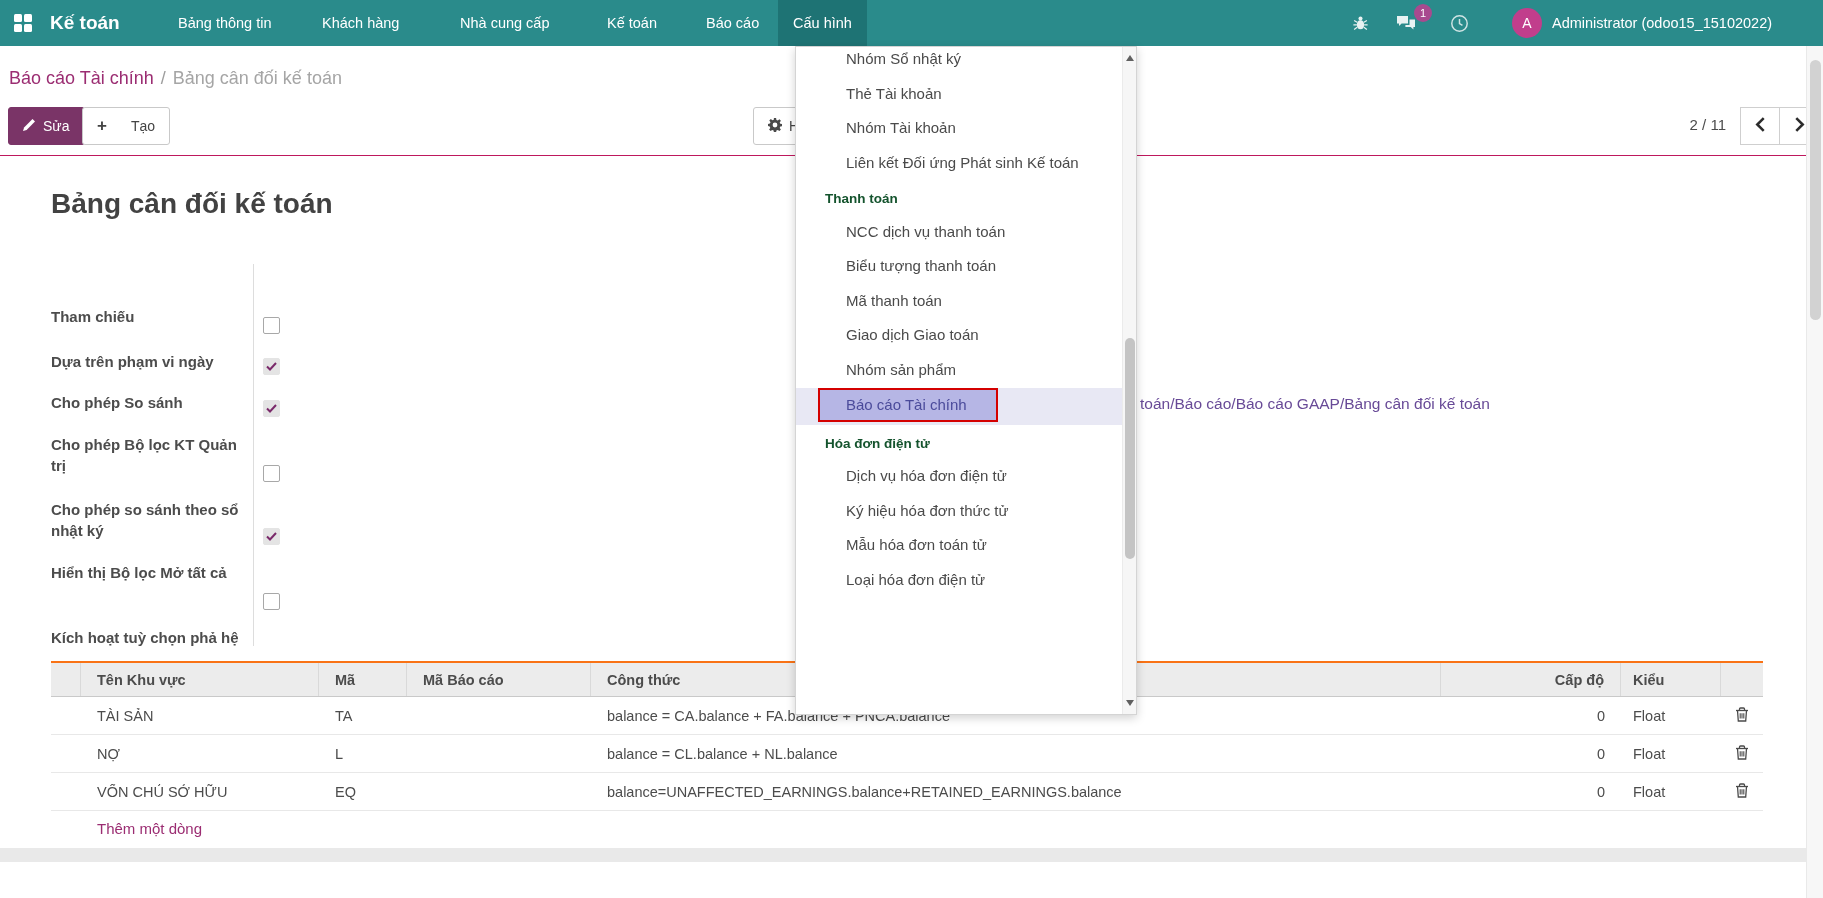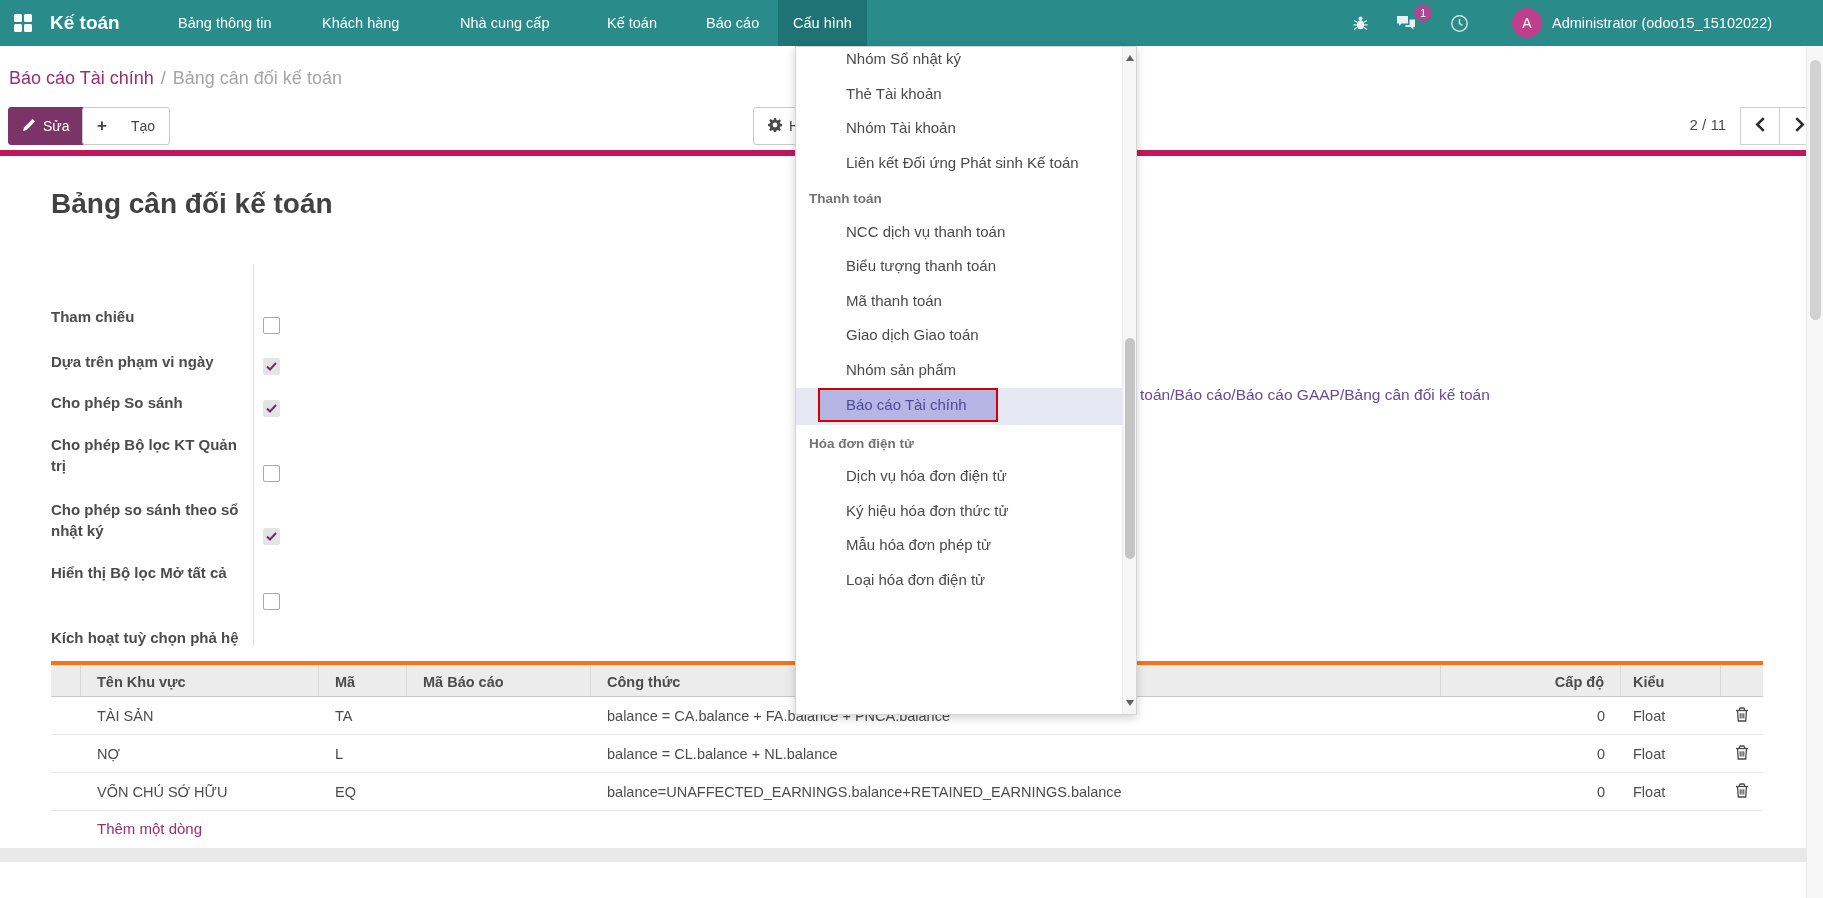--- a/index.html
+++ b/index.html
@@ -27,7 +27,7 @@
 
   
   .control-panel { position:absolute; left:0; top:46px; width:1823px; height:110px;
-    background:#fff; border-bottom:6px solid #be185d; }
+    background:#fff; border-bottom:1px solid #be185d; }
   .breadcrumb { position:absolute; left:9px; top:22px; font-size:18px; white-space:nowrap; }
   .bc-parent { color:var(--breadcrumb_link); cursor:pointer; }
   .bc-sep { color:#9e9e9e; padding:0 7px; }

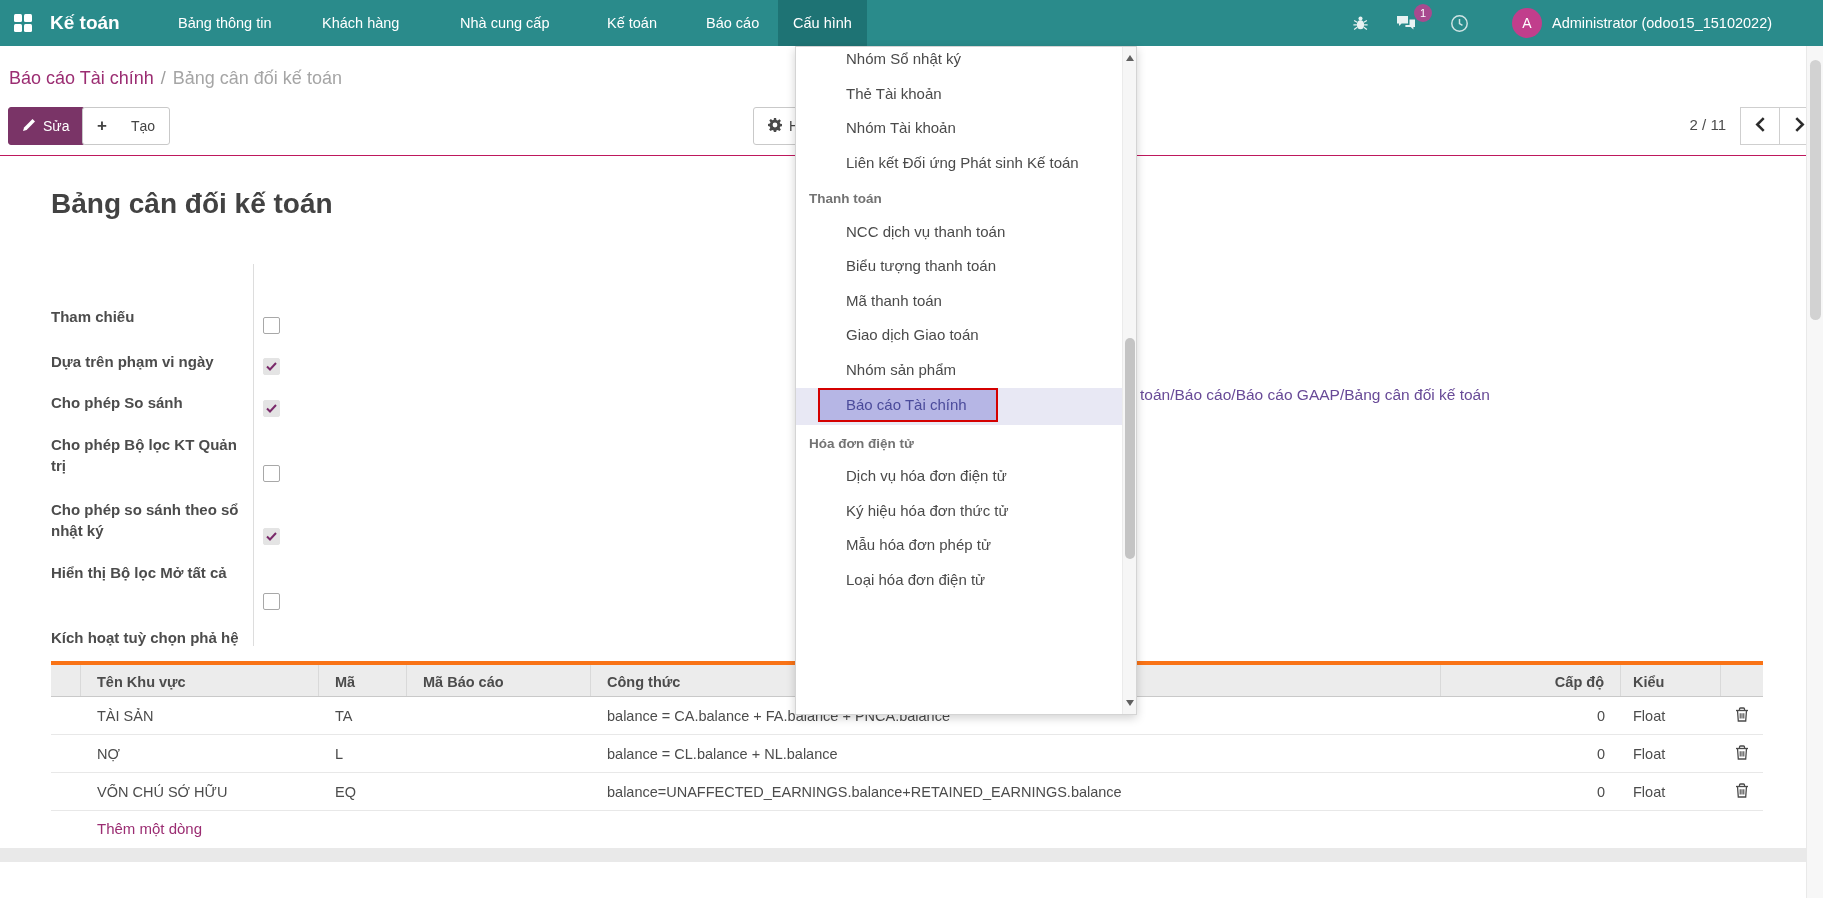--- a/index.html
+++ b/index.html
@@ -85,8 +85,8 @@
   .dd-list { margin-top:-5px; width:328px; }
   .dd-item { height:34.5px; line-height:34.5px; padding-left:50px; font-size:15px; color:#4a4a4a;
     cursor:pointer; white-space:nowrap; overflow:hidden; }
-  .dd-header { height:34.5px; line-height:38px; padding-left:13px; font-size:13.5px; font-weight:bold;
-    color:#737373; }
+  .dd-header { height:34.5px; line-height:38px; padding-left:29px; font-size:13.5px; font-weight:bold;
+    color:#14532d; }
   .dd-hl-row { height:36.5px; background:#e8e8f4; padding:0; cursor:pointer; }
   .dd-hl-box { margin:1px 0 0 22px; width:180px; height:34px; line-height:29px;
     border:2px solid var(--highlight_border); background:var(--highlight_bg);

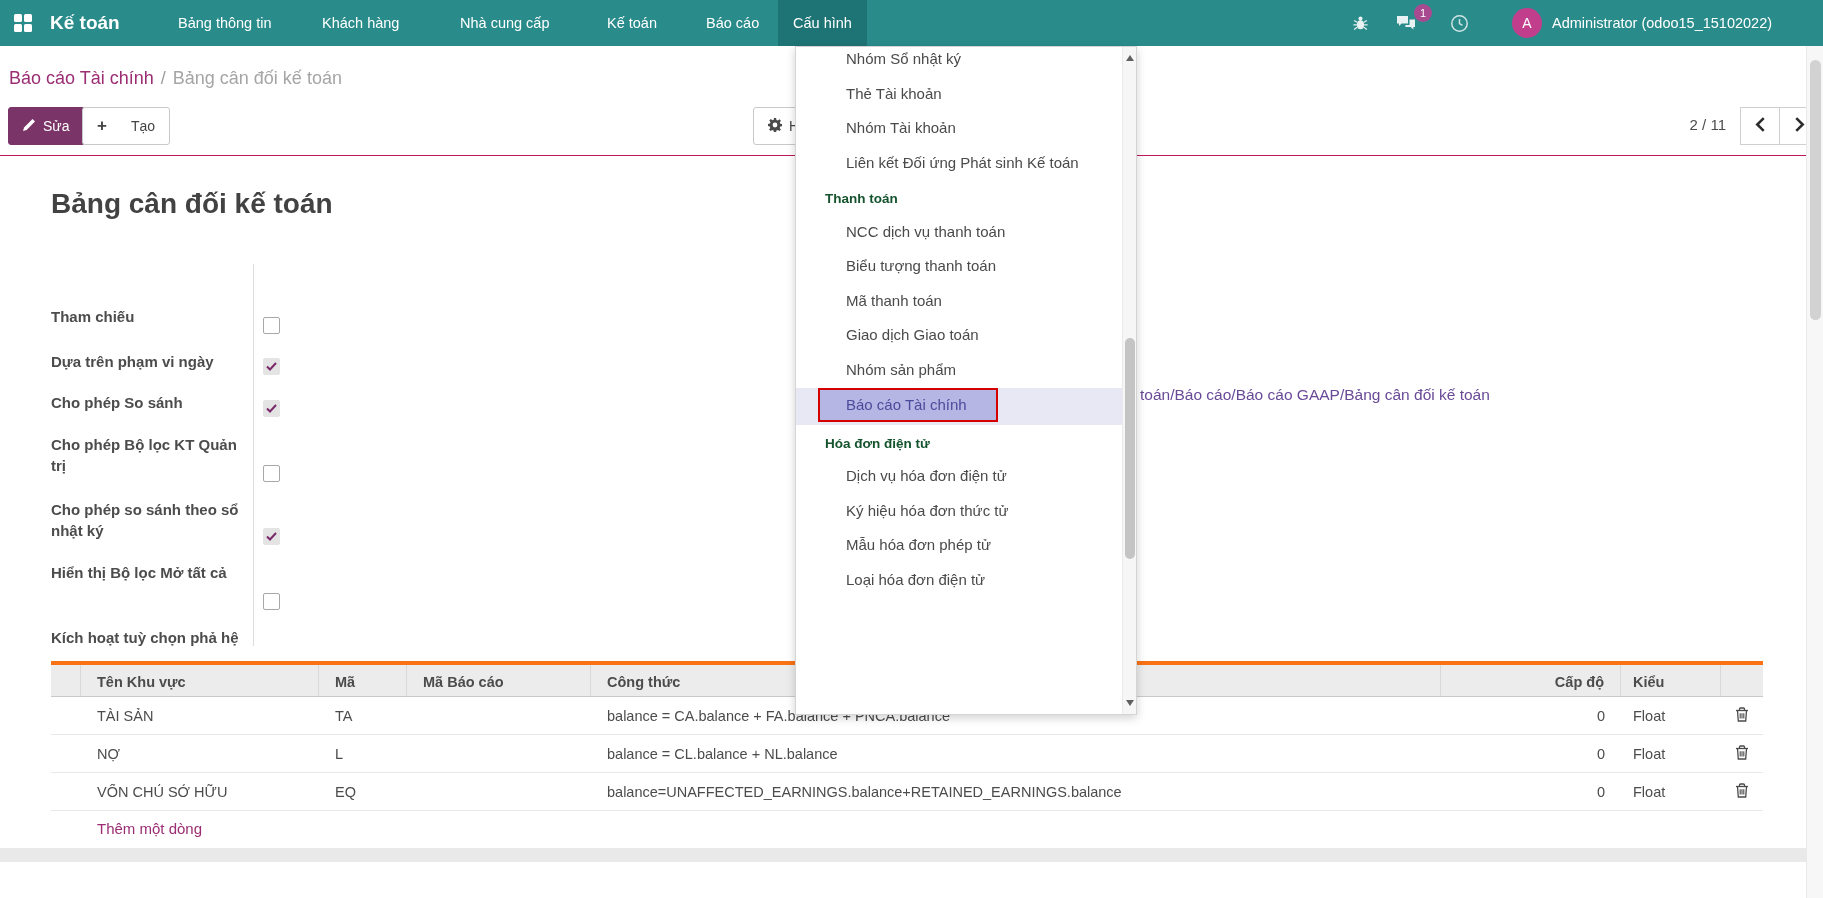--- a/index.html
+++ b/index.html
@@ -56,7 +56,7 @@
   .cb svg { display:none; }
   .cb.checked { background:#e4e4e4; border-color:#e4e4e4; }
   .cb.checked svg { display:block; }
-  .menu-path-link { position:absolute; left:1140px; top:386px; font-size:15.5px;
+  .menu-path-link { position:absolute; left:1140px; top:395px; font-size:15.5px;
     color:var(--link); cursor:pointer; }
 
   

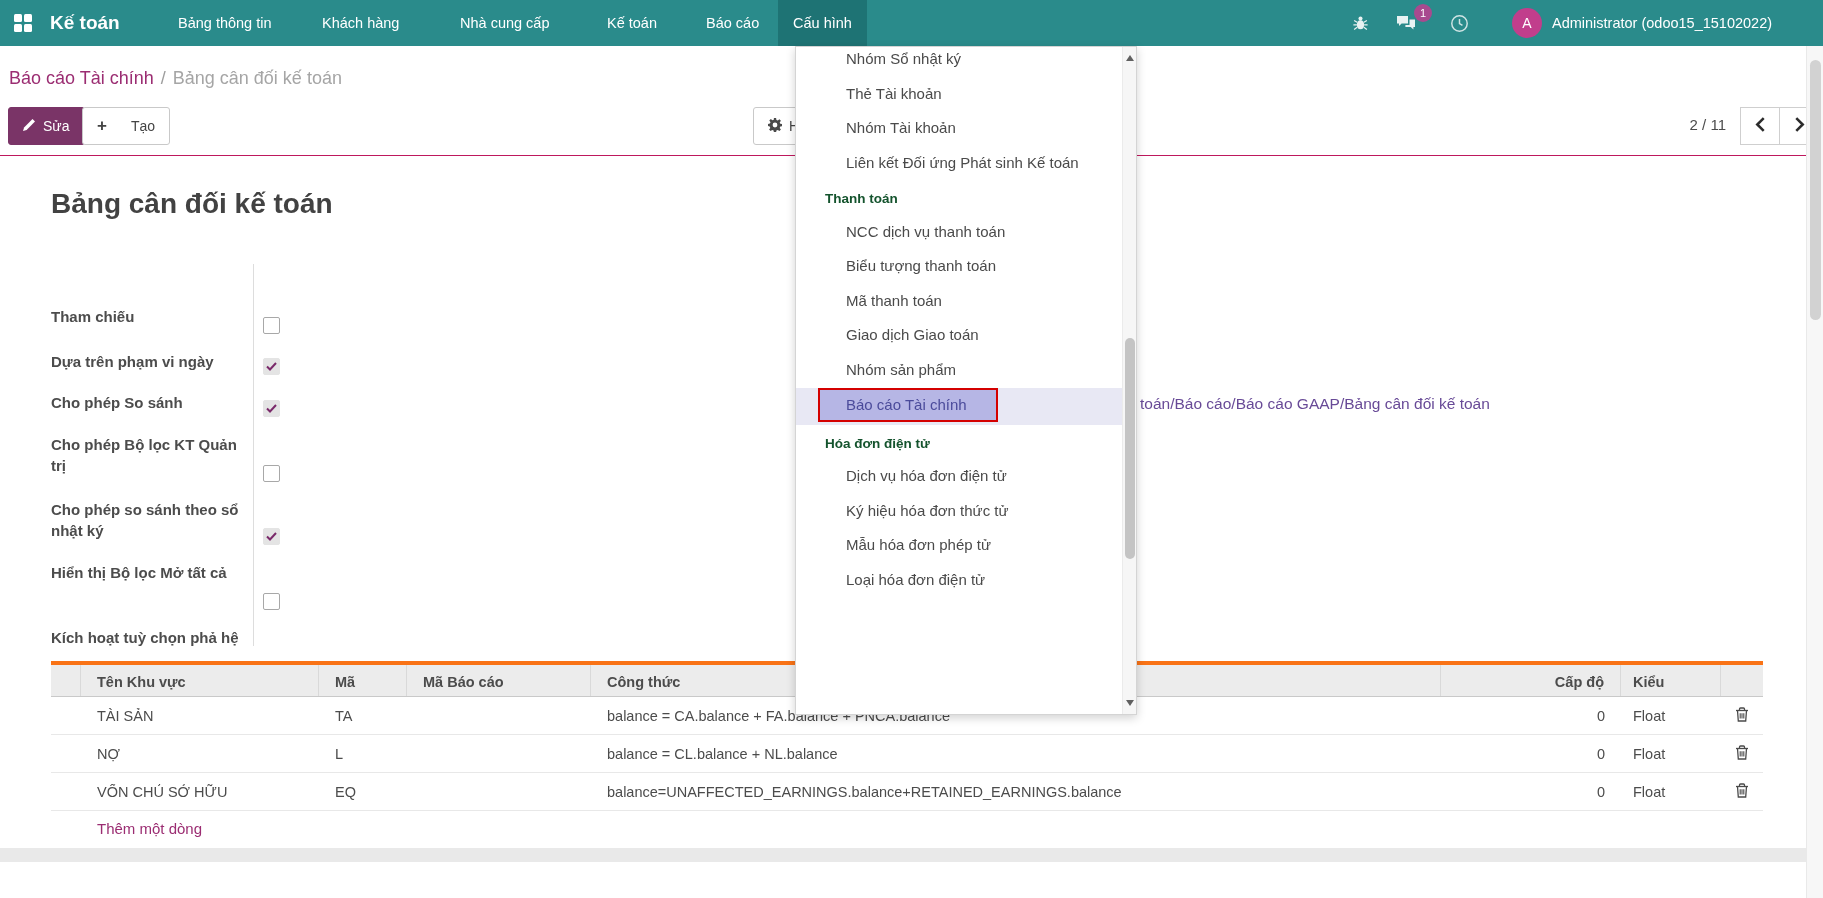--- a/index.html
+++ b/index.html
@@ -301,7 +301,7 @@
       <div class="dd-header">Hóa đơn điện tử</div>
       <div class="dd-item">Dịch vụ hóa đơn điện tử</div>
       <div class="dd-item">Ký hiệu hóa đơn thức tử</div>
-      <div class="dd-item">Mẫu hóa đơn phép tử</div>
+      <div class="dd-item">Mẫu hóa đơn toán tử</div>
       <div class="dd-item">Loại hóa đơn điện tử</div>
     </div>
     <div class="dd-scroll">

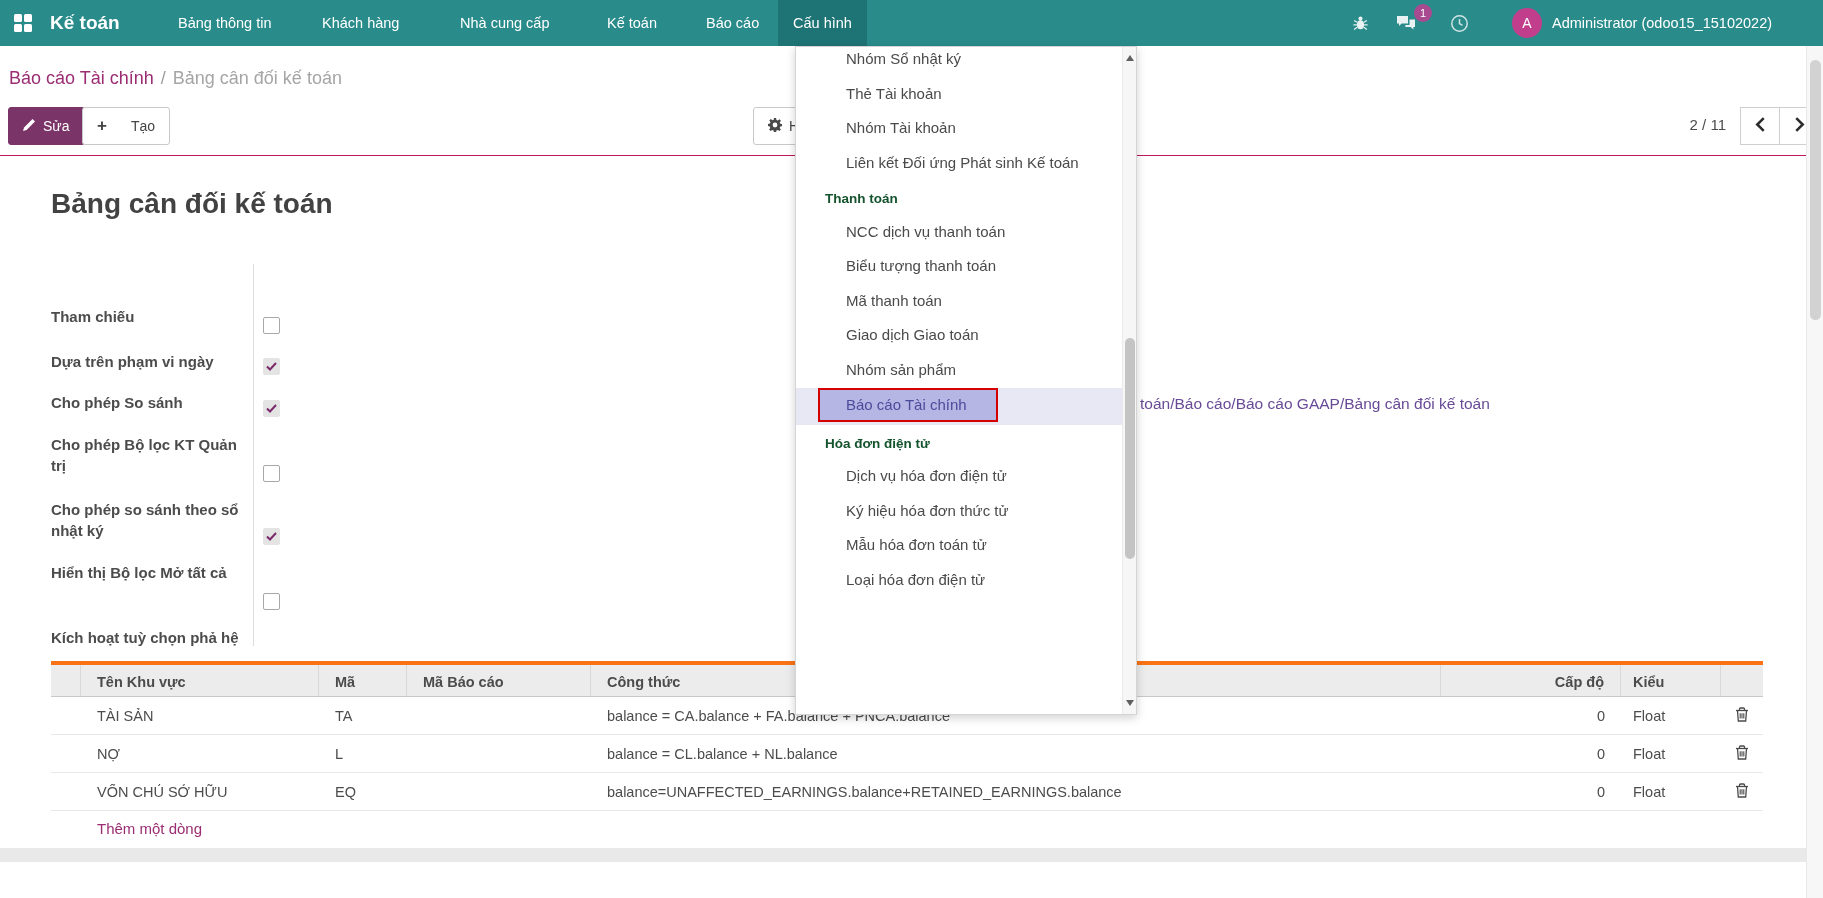--- a/index.html
+++ b/index.html
@@ -62,7 +62,7 @@
   
   .grid { position:absolute; left:51px; top:661px; width:1712px; font-size:14.5px; color:#4c4c4c; }
   .g-row { display:flex; height:38px; align-items:center; border-bottom:1px solid #e8e8e8; background:#fff; }
-  .g-head { height:36px; background:#ececec; border-top:4px solid #f97316; border-bottom:1px solid #c9c9c9;
+  .g-head { height:36px; background:#ececec; border-top:2px solid #f97316; border-bottom:1px solid #c9c9c9;
     font-weight:bold; }
   .g-head .c { border-right:1px solid #d9d9d9; height:100%; line-height:35px; }
   .g-head .c:last-child { border-right:none; }

